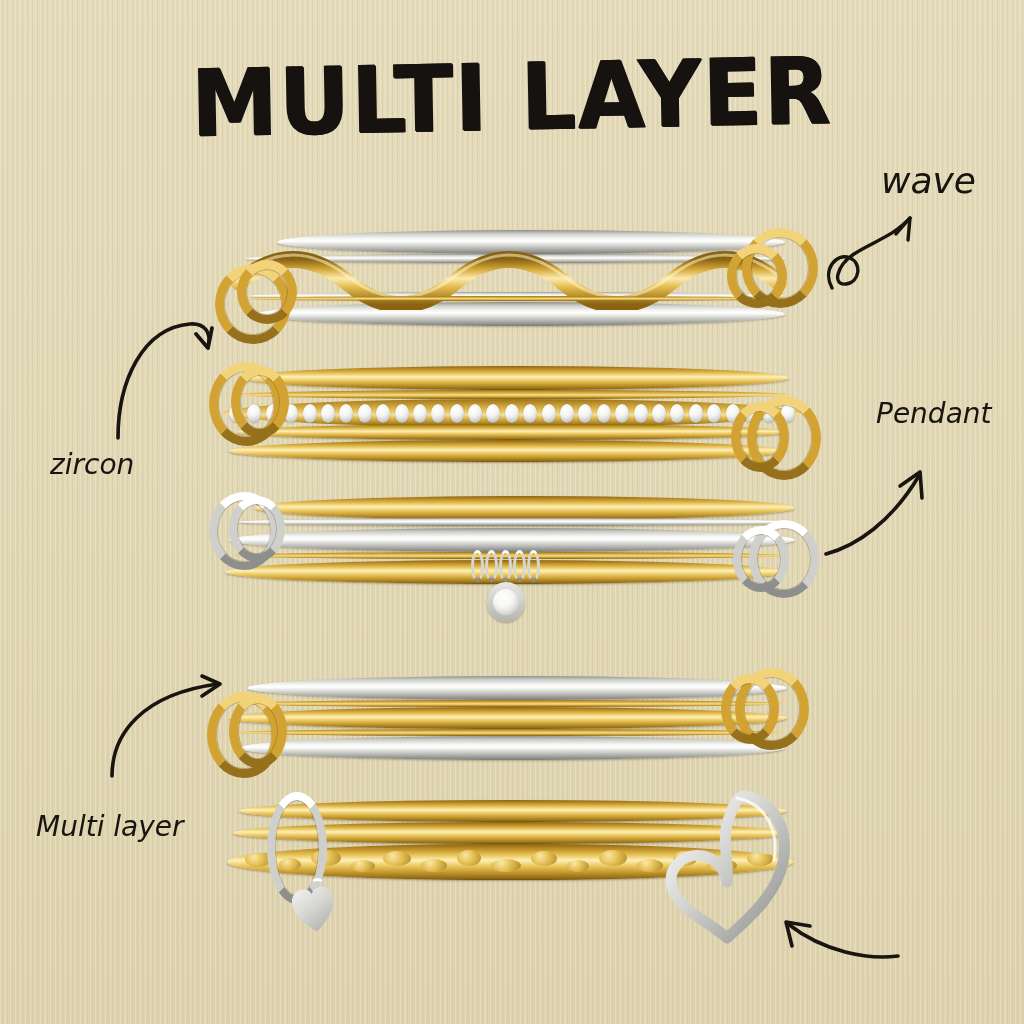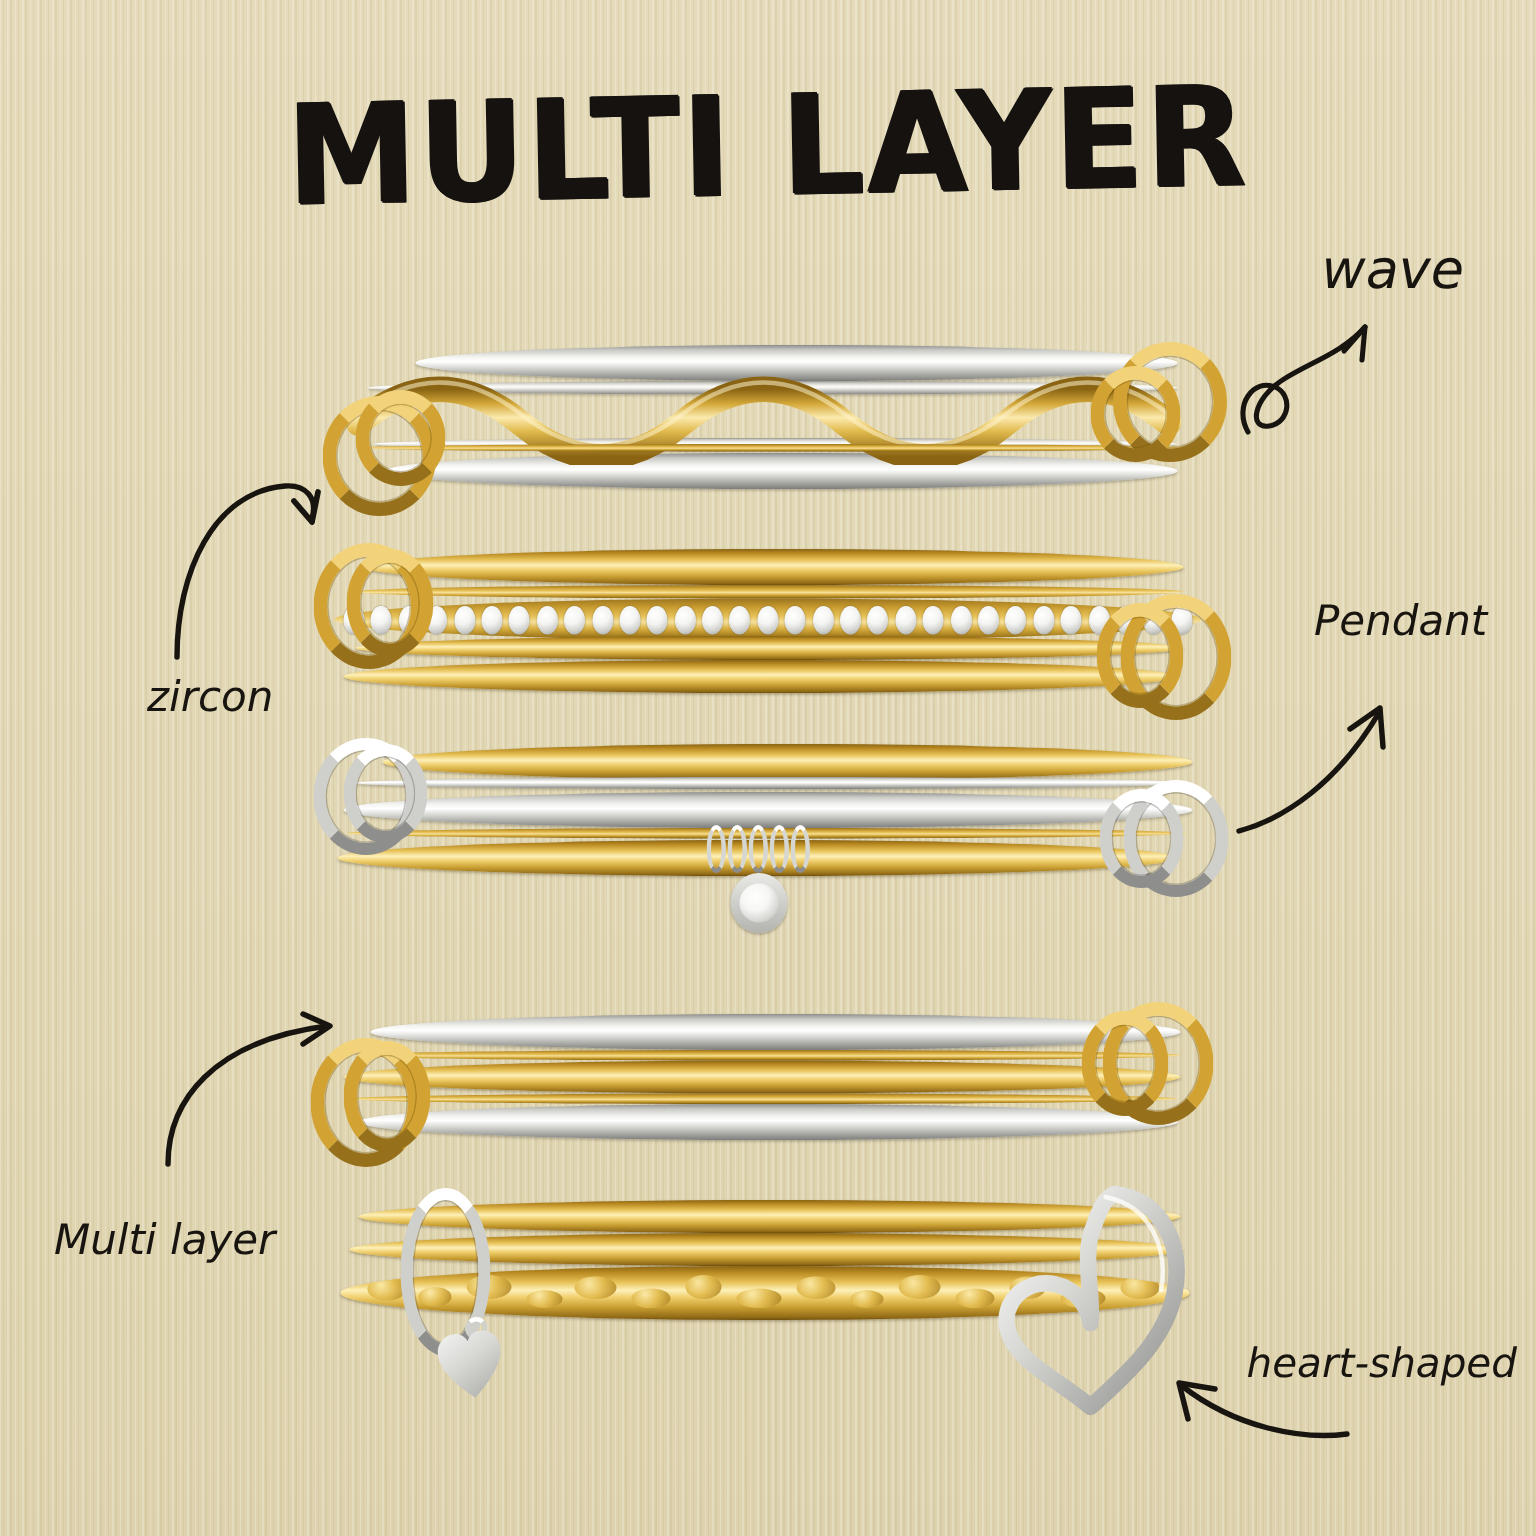--- a/index.html
+++ b/index.html
@@ -37,7 +37,7 @@
     white-space:nowrap;
   }
   #anno-wave     { left:881px; top:160px; font-size:36px; }
-  #anno-zircon   { left:50px;  top:448px; font-size:28px;padding-left:48px; }
+  #anno-zircon   { left:50px;  top:448px; font-size:28px; }
   #anno-pendant  { left:876px; top:397px; font-size:28px; }
   #anno-multi    { left:36px;  top:810px; font-size:28px; }
   #anno-heart    { left:831px; top:894px; font-size:27px; }

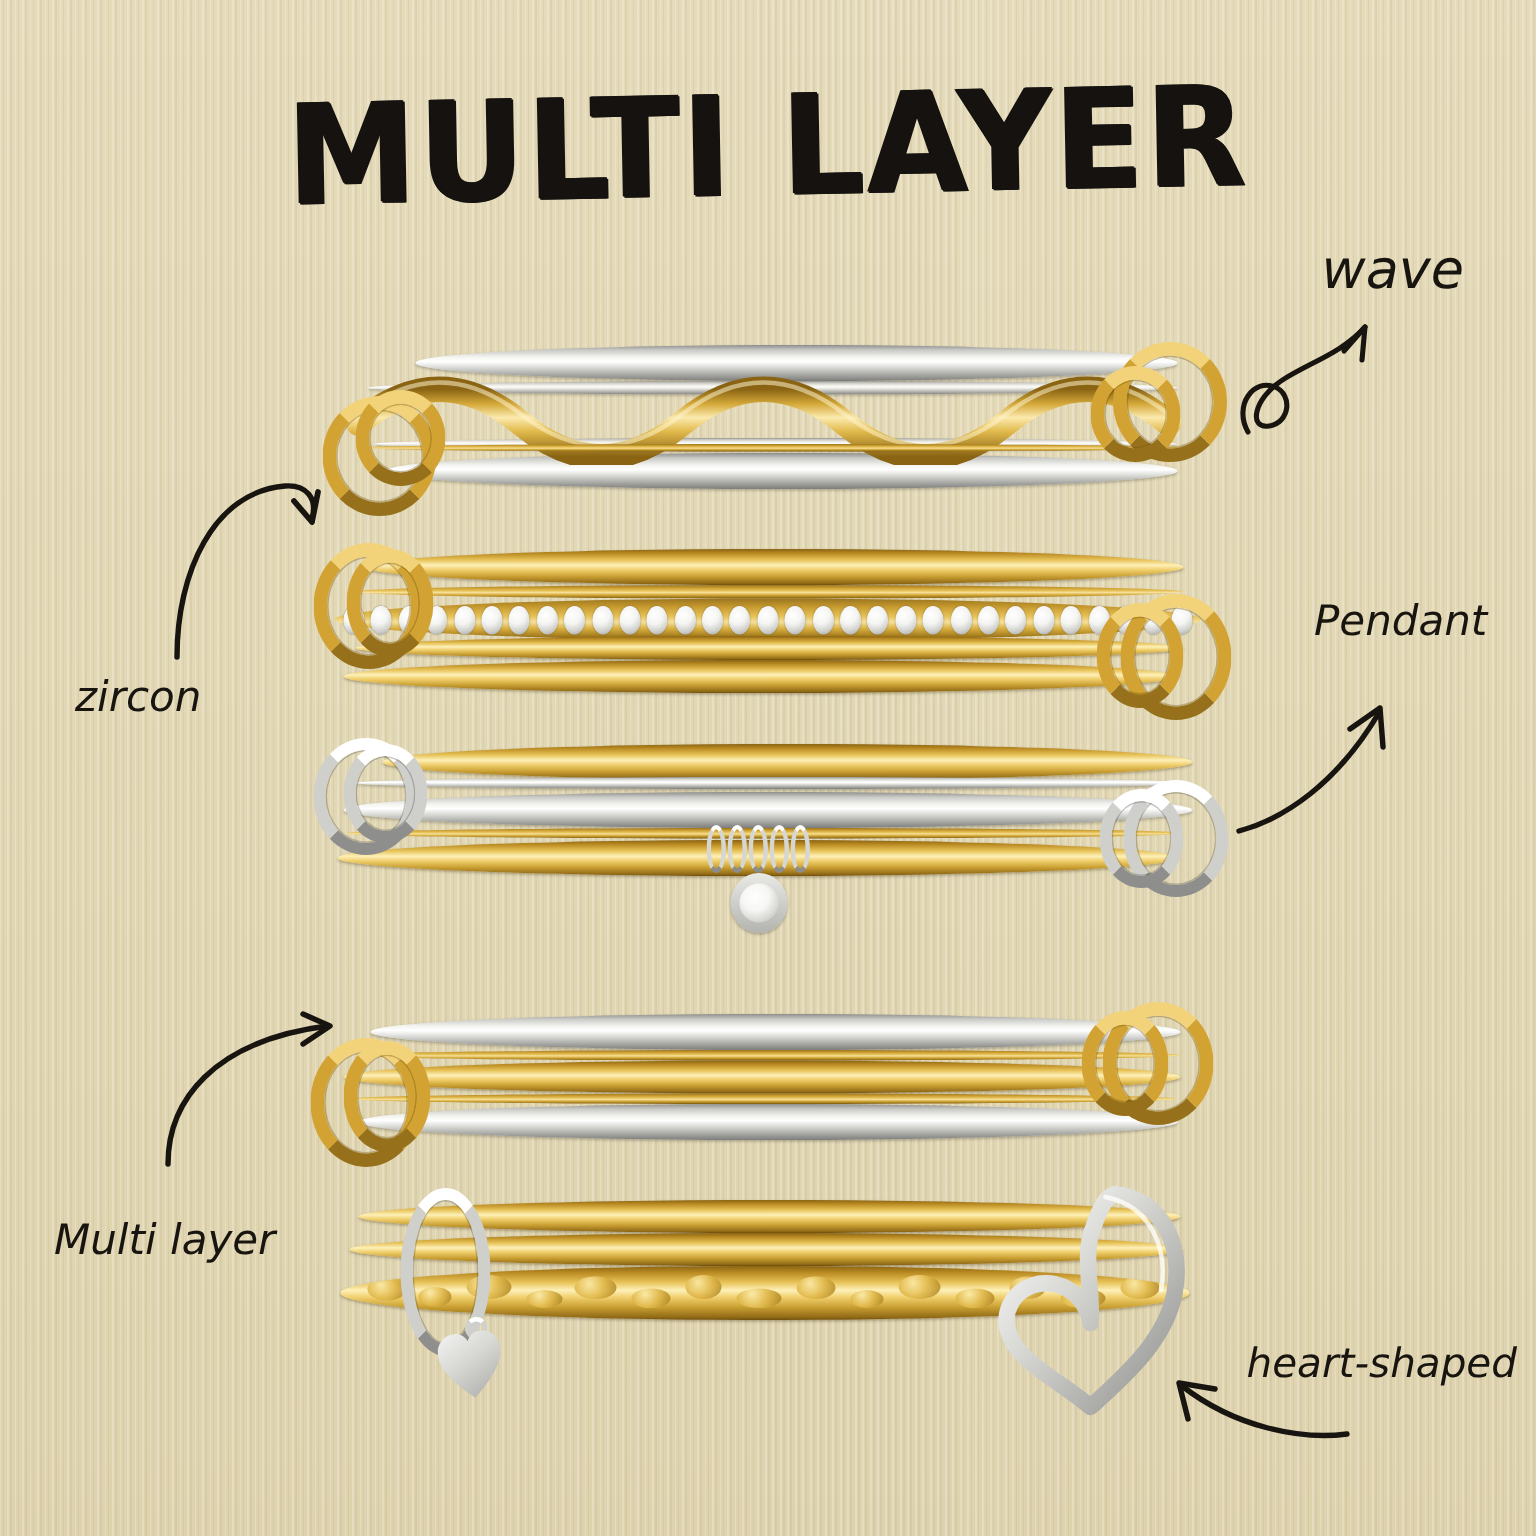--- a/index.html
+++ b/index.html
@@ -310,7 +310,6 @@
     </svg>
   </div>
 
-  <div class="anno" id="anno-heart">heart-shaped</div>
   <div class="arrow" style="left:772px;top:908px;">
     <svg width="130" height="56" viewBox="0 0 130 56">
       <path d="M126 48 C96 52, 52 44, 16 16" fill="none" stroke="#18140f" stroke-width="3.6" stroke-linecap="round"></path>

